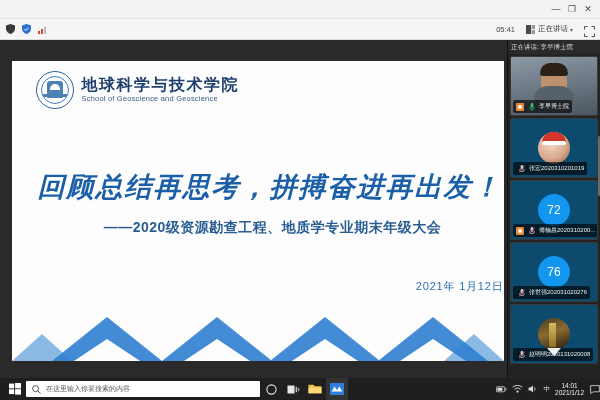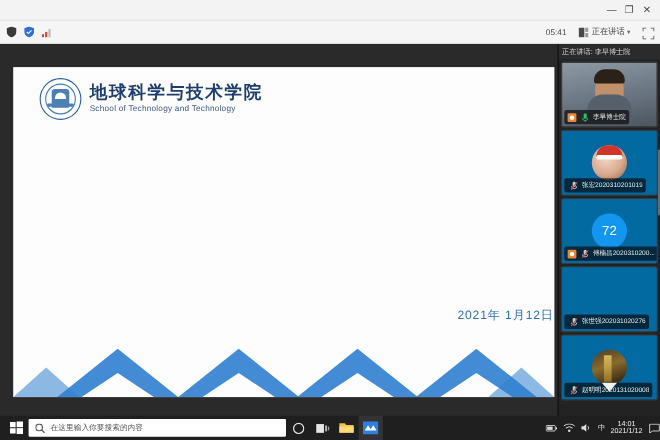--- a/index.html
+++ b/index.html
@@ -200,7 +200,7 @@
           </div>
           <div class="lname">
             <div class="lcn">地球科学与技术学院</div>
-            <div class="len">School of Technology and Technology</div>
+            <div class="len">School of Geoscience and Geoscience</div>
           </div>
         </div>
 

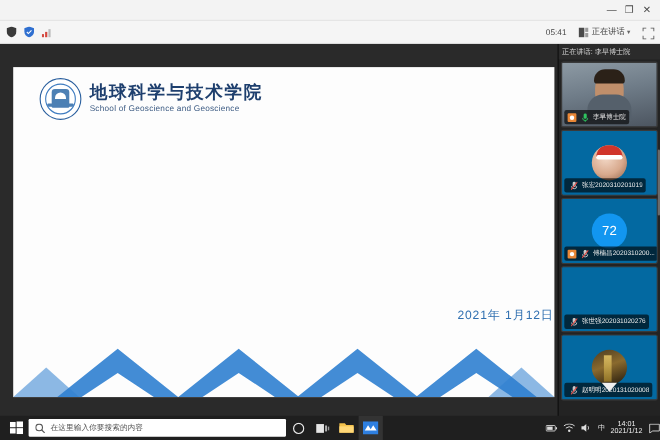--- a/index.html
+++ b/index.html
@@ -204,6 +204,7 @@
           </div>
         </div>
 
+        <div class="maintitle">回顾总结再思考，拼搏奋进再出发！</div>
         <div class="slidedate">2021年 1月12日</div>
 
         <div class="chevband">

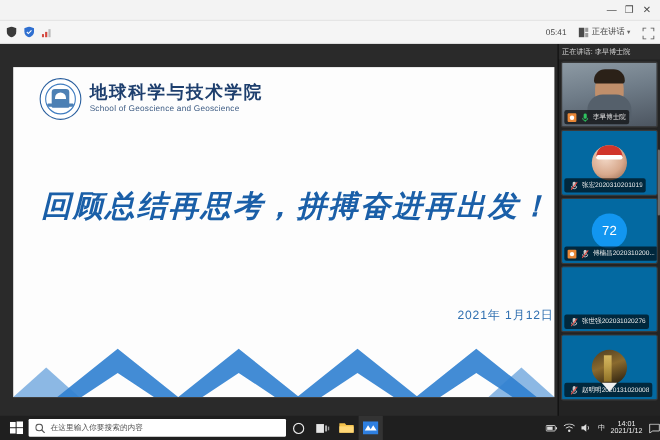--- a/index.html
+++ b/index.html
@@ -70,7 +70,7 @@
   .speaking{height:14px;display:flex;align-items:center;padding:0 3px;gap:3px;
         font-size:6.5px;color:#d8d8d8;background:#2b2b2b;}
   .tiles{flex:1;overflow:hidden;display:flex;flex-direction:column;gap:2px;padding:2px;}
-  .tile{position:relative;height:58px;background:#0369a1;border:1px solid #3a3a3a;
+  .tile{position:relative;height:58px;background:#0c4a6e;border:1px solid #3a3a3a;
         border-radius:2px;overflow:hidden;flex:none;display:flex;
         align-items:center;justify-content:center;}
   .tile.video{background:linear-gradient(170deg,#8d9aa4 0%,#6f7c88 45%,#4c5560 100%);}

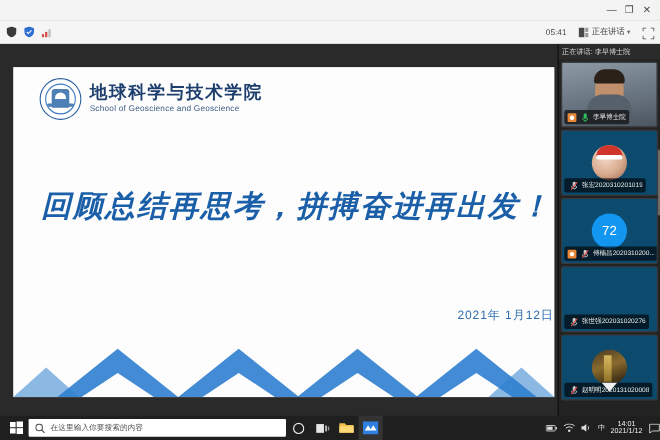--- a/index.html
+++ b/index.html
@@ -205,6 +205,7 @@
         </div>
 
         <div class="maintitle">回顾总结再思考，拼搏奋进再出发！</div>
+        <div class="subtitle">——2020级资源勘查工程、地质学专业期末年级大会</div>
         <div class="slidedate">2021年 1月12日</div>
 
         <div class="chevband">

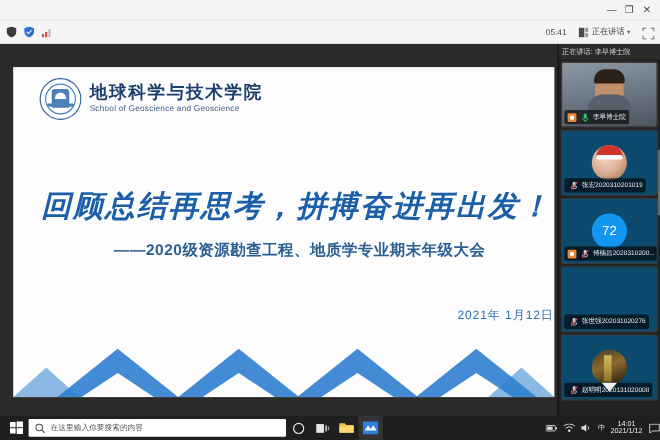--- a/index.html
+++ b/index.html
@@ -280,6 +280,7 @@
         </div>
 
         <div class="tile">
+          <div class="avatarnum">76</div>
           <div class="nametag">
             <span class="ic">
               <svg width="6" height="8" viewBox="0 0 6 8">

